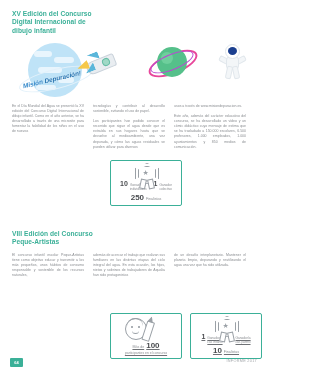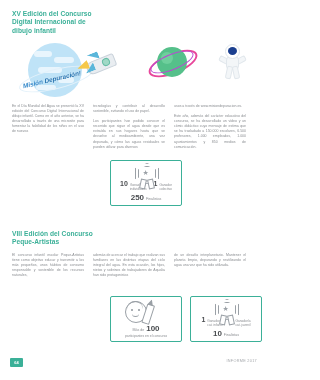--- a/index.html
+++ b/index.html
@@ -138,7 +138,7 @@
   
   .stats{position:absolute;width:268px;height:46px;display:flex;gap:8px;padding-left:110px;box-sizing:border-box;}
   .stats1{top:160px;}
-  .stats2{top:296px;}
+  .stats2{top:313px;text-decoration:underline;}
   .card{
     position:relative;width:72px;height:46px;
     border:.7px solid #3bb098;border-radius:2px;

